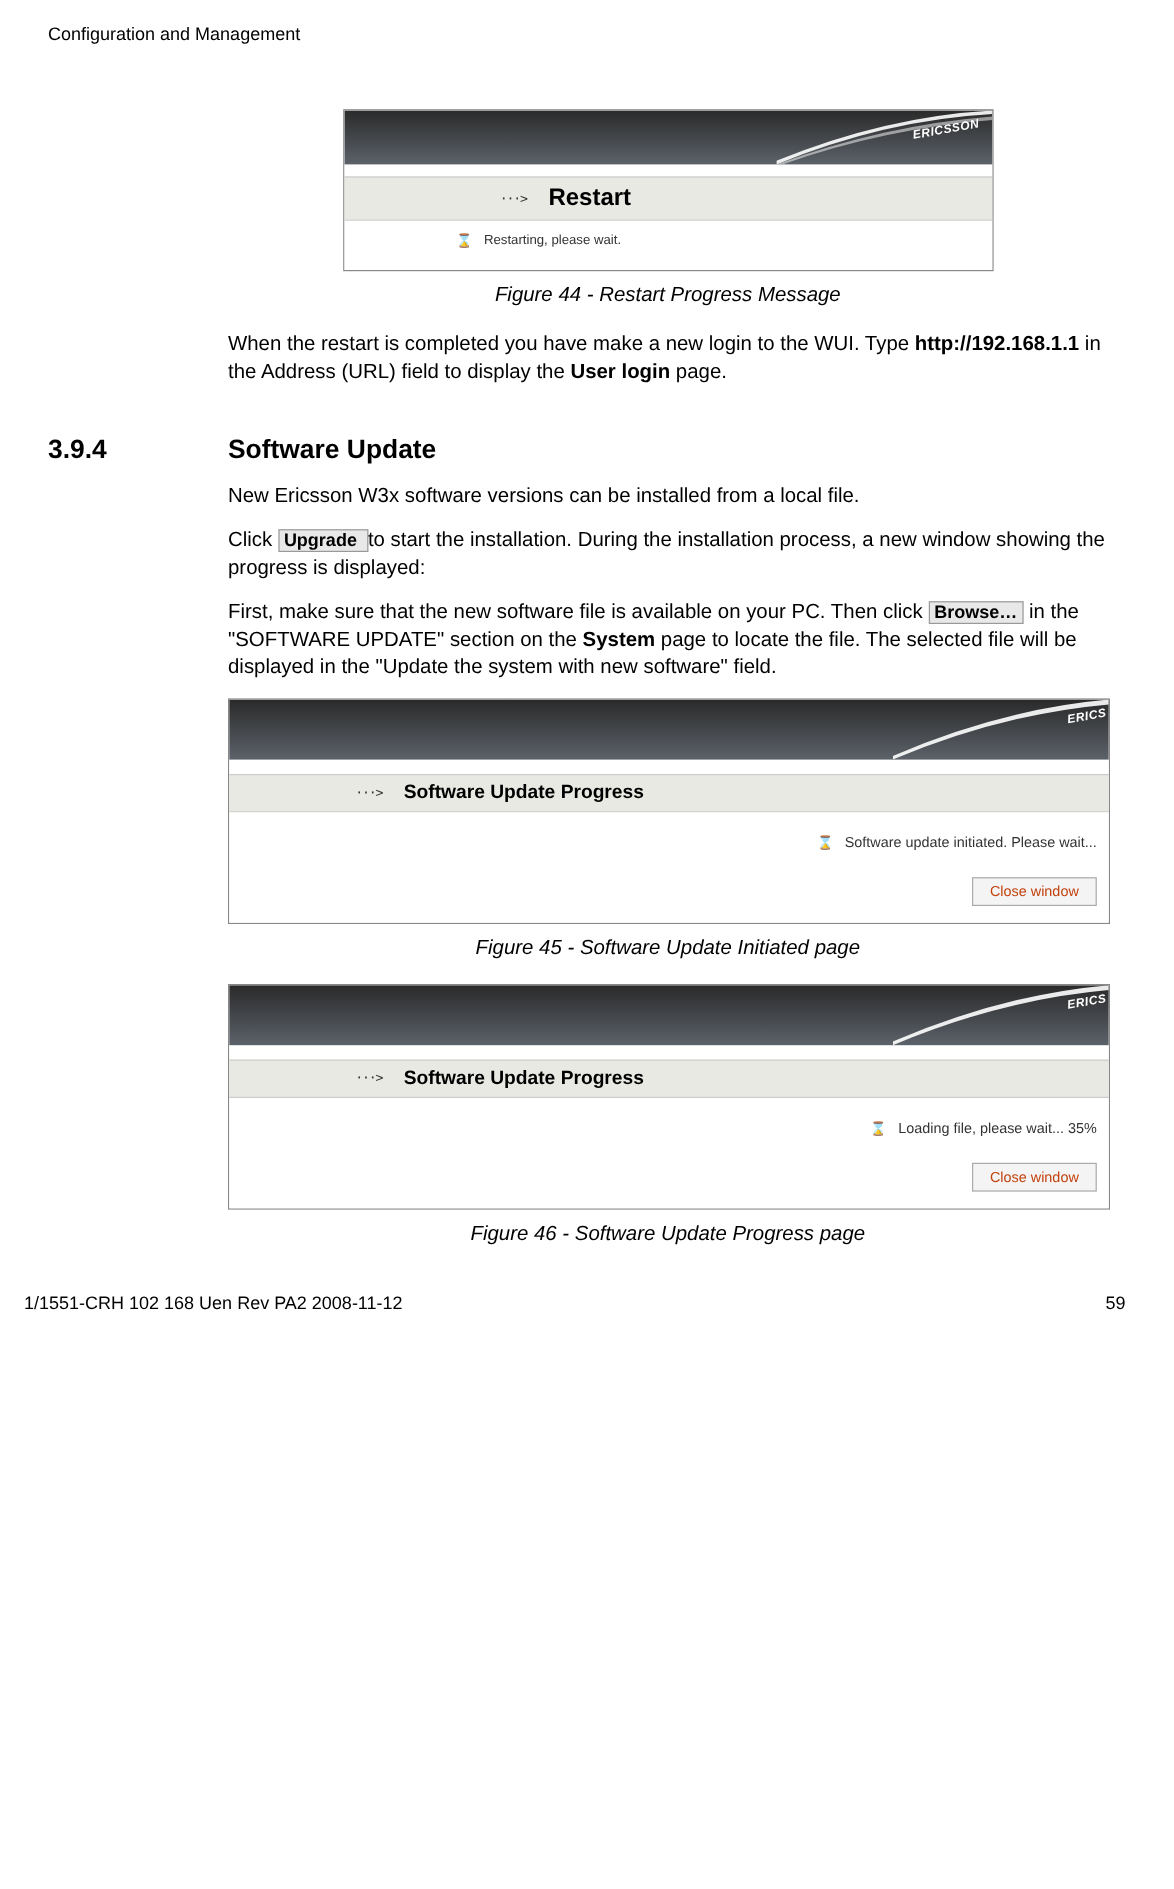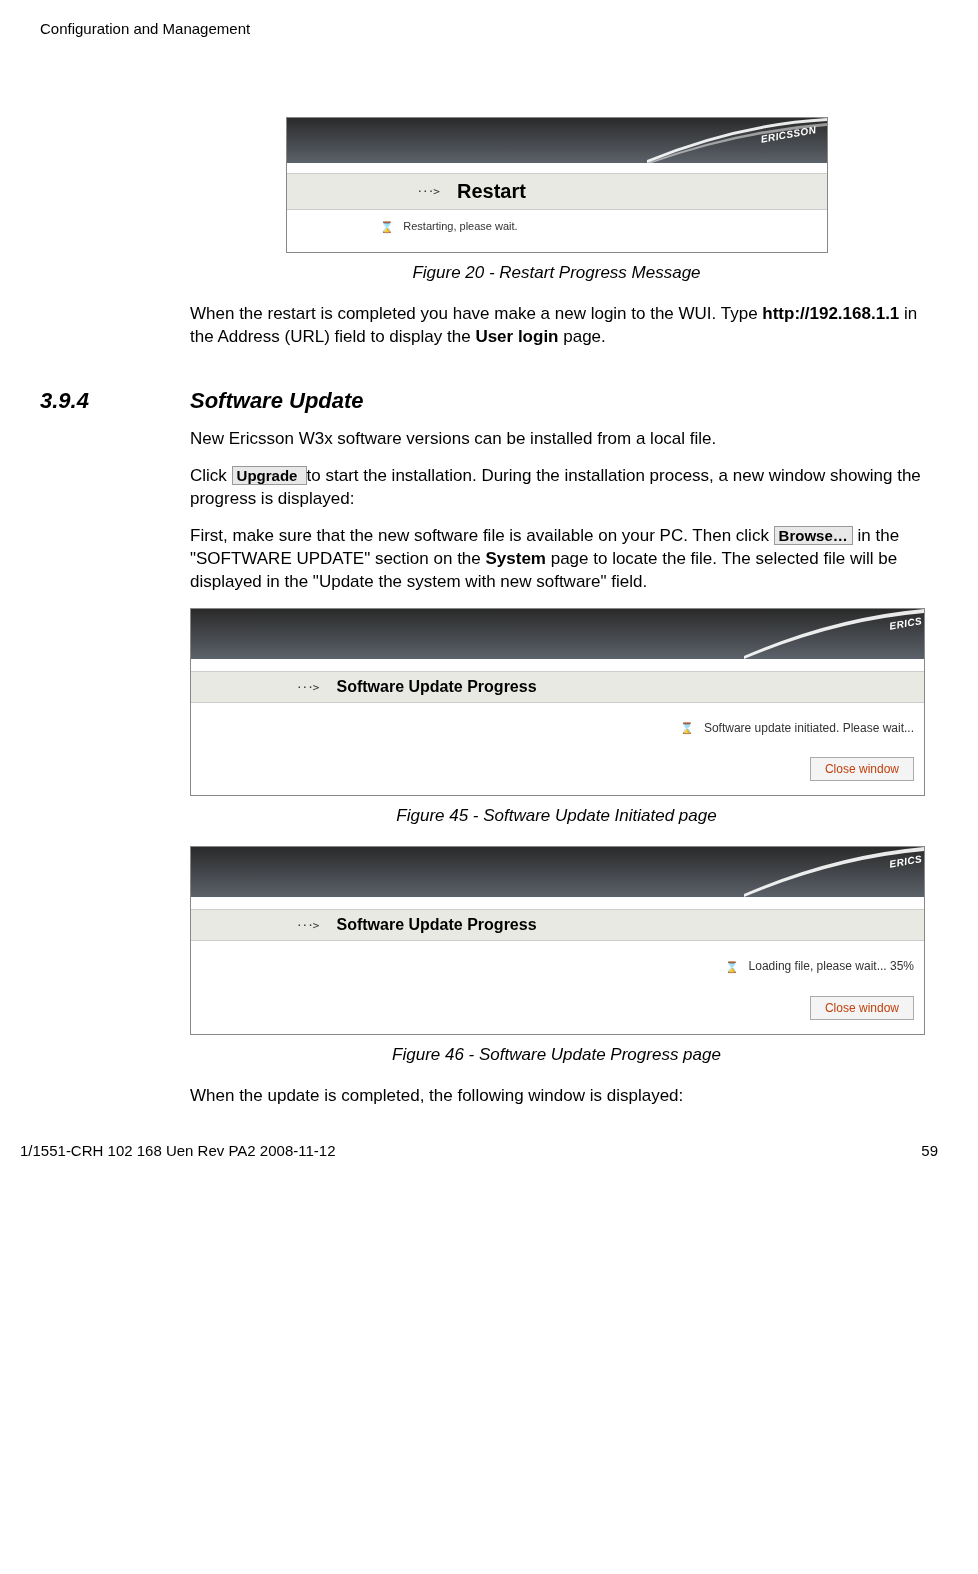--- a/index.html
+++ b/index.html
@@ -16,7 +16,7 @@
   }
   .doc-header {
     font-size: 15px;
-    margin-bottom: 80px;
+    margin-bottom: 54px;
   }
   .content {
     margin-left: 150px;

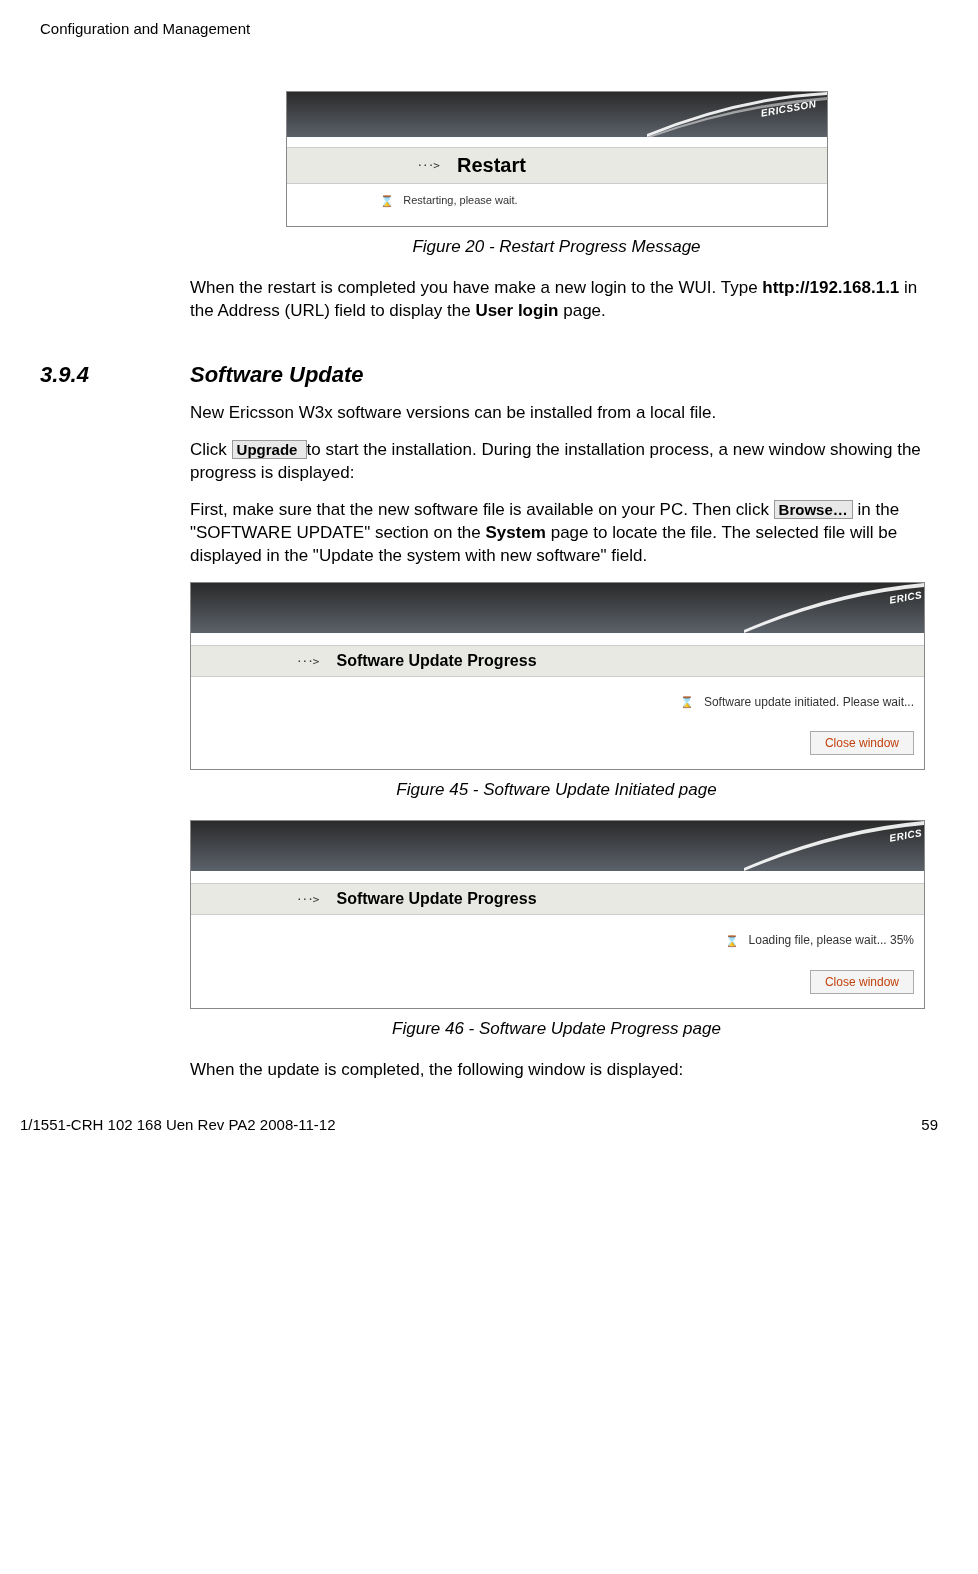--- a/index.html
+++ b/index.html
@@ -190,7 +190,7 @@
         <span>Restarting, please wait.</span>
       </div>
     </div>
-    <div class="figure-caption">Figure 20 - Restart Progress Message</div>
+    <div class="figure-caption">Figure 44 - Restart Progress Message</div>
 
     <p class="body-text">
       <span>When the restart is completed you have make a new login to the WUI. Type </span><b>http://192.168.1.1</b><span> in the Address (URL) field to display the </span><b>User login</b><span> page.</span>

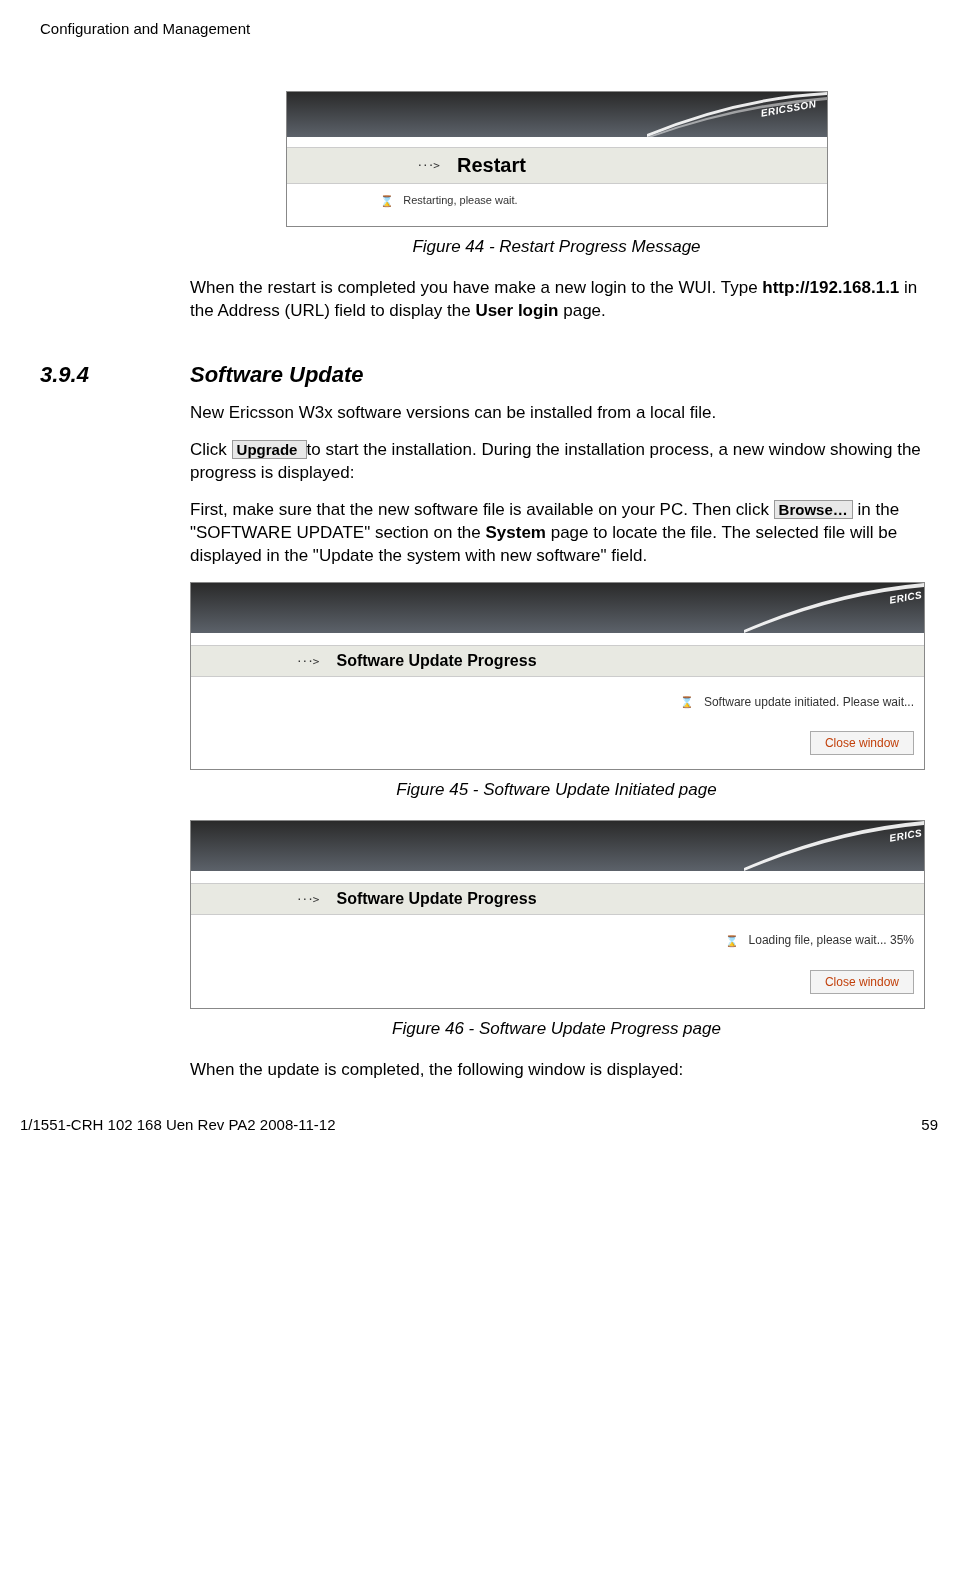--- a/index.html
+++ b/index.html
@@ -37,7 +37,6 @@
     display: flex;
     margin-top: 40px;
     margin-bottom: 10px;
-    font-style: italic;
   }
   .section-num {
     width: 150px;

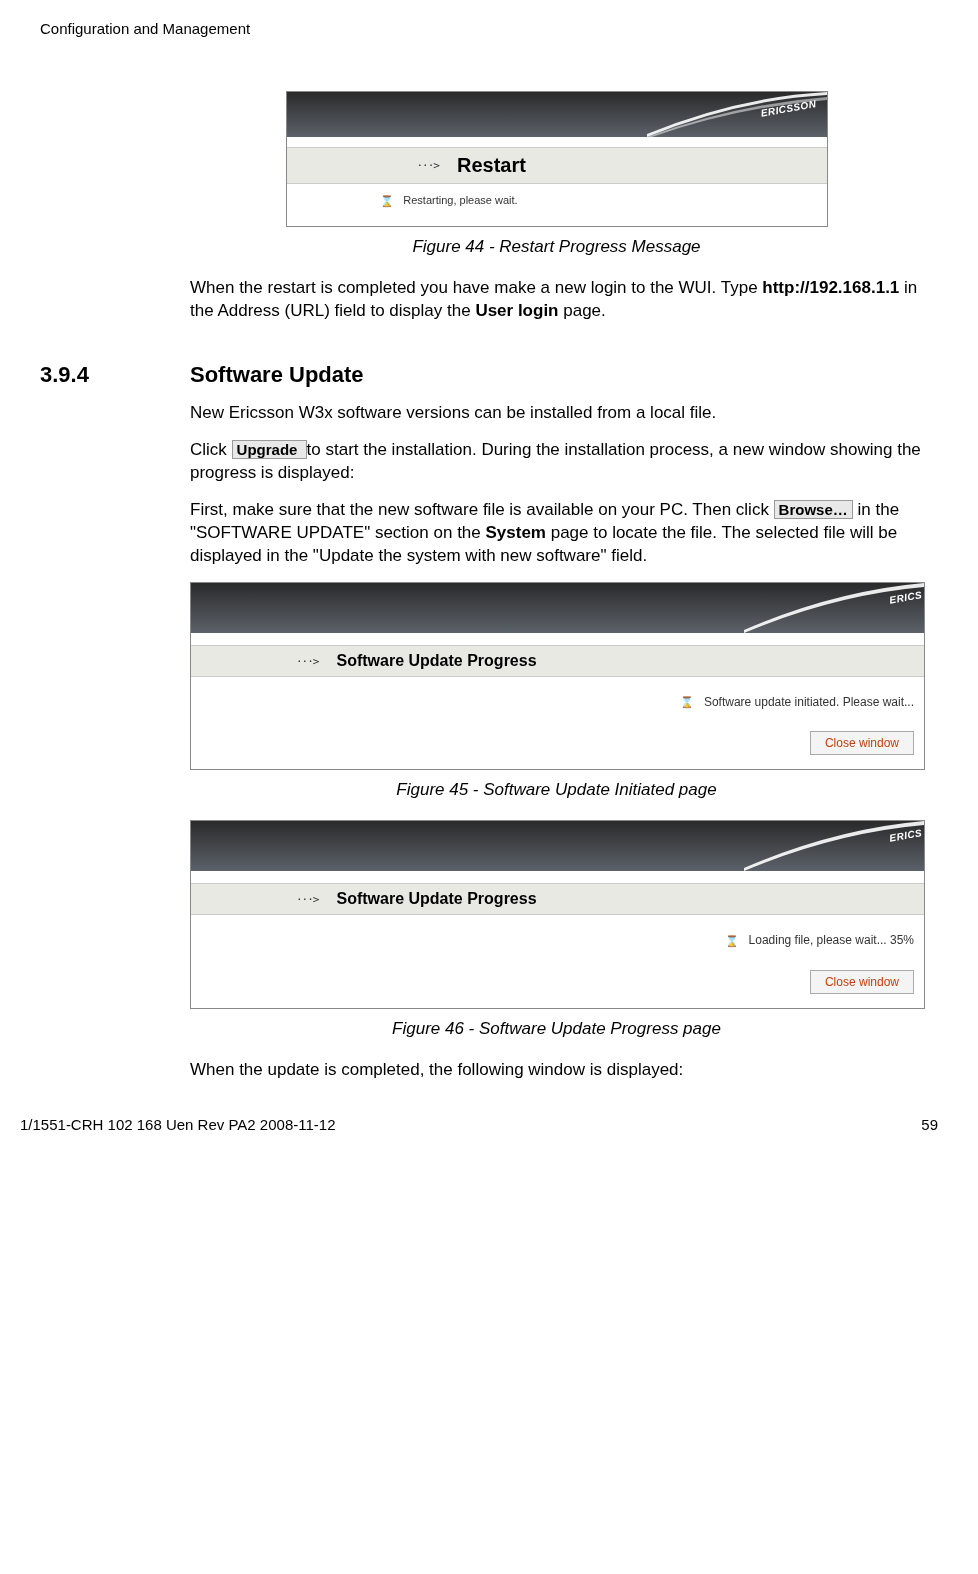--- a/index.html
+++ b/index.html
@@ -256,7 +256,6 @@
     </div>
     <div class="figure-caption">Figure 46 - Software Update Progress page</div>
 
-    <p class="body-text">When the update is completed, the following window is displayed:</p>
   </div>
 </div>
 

